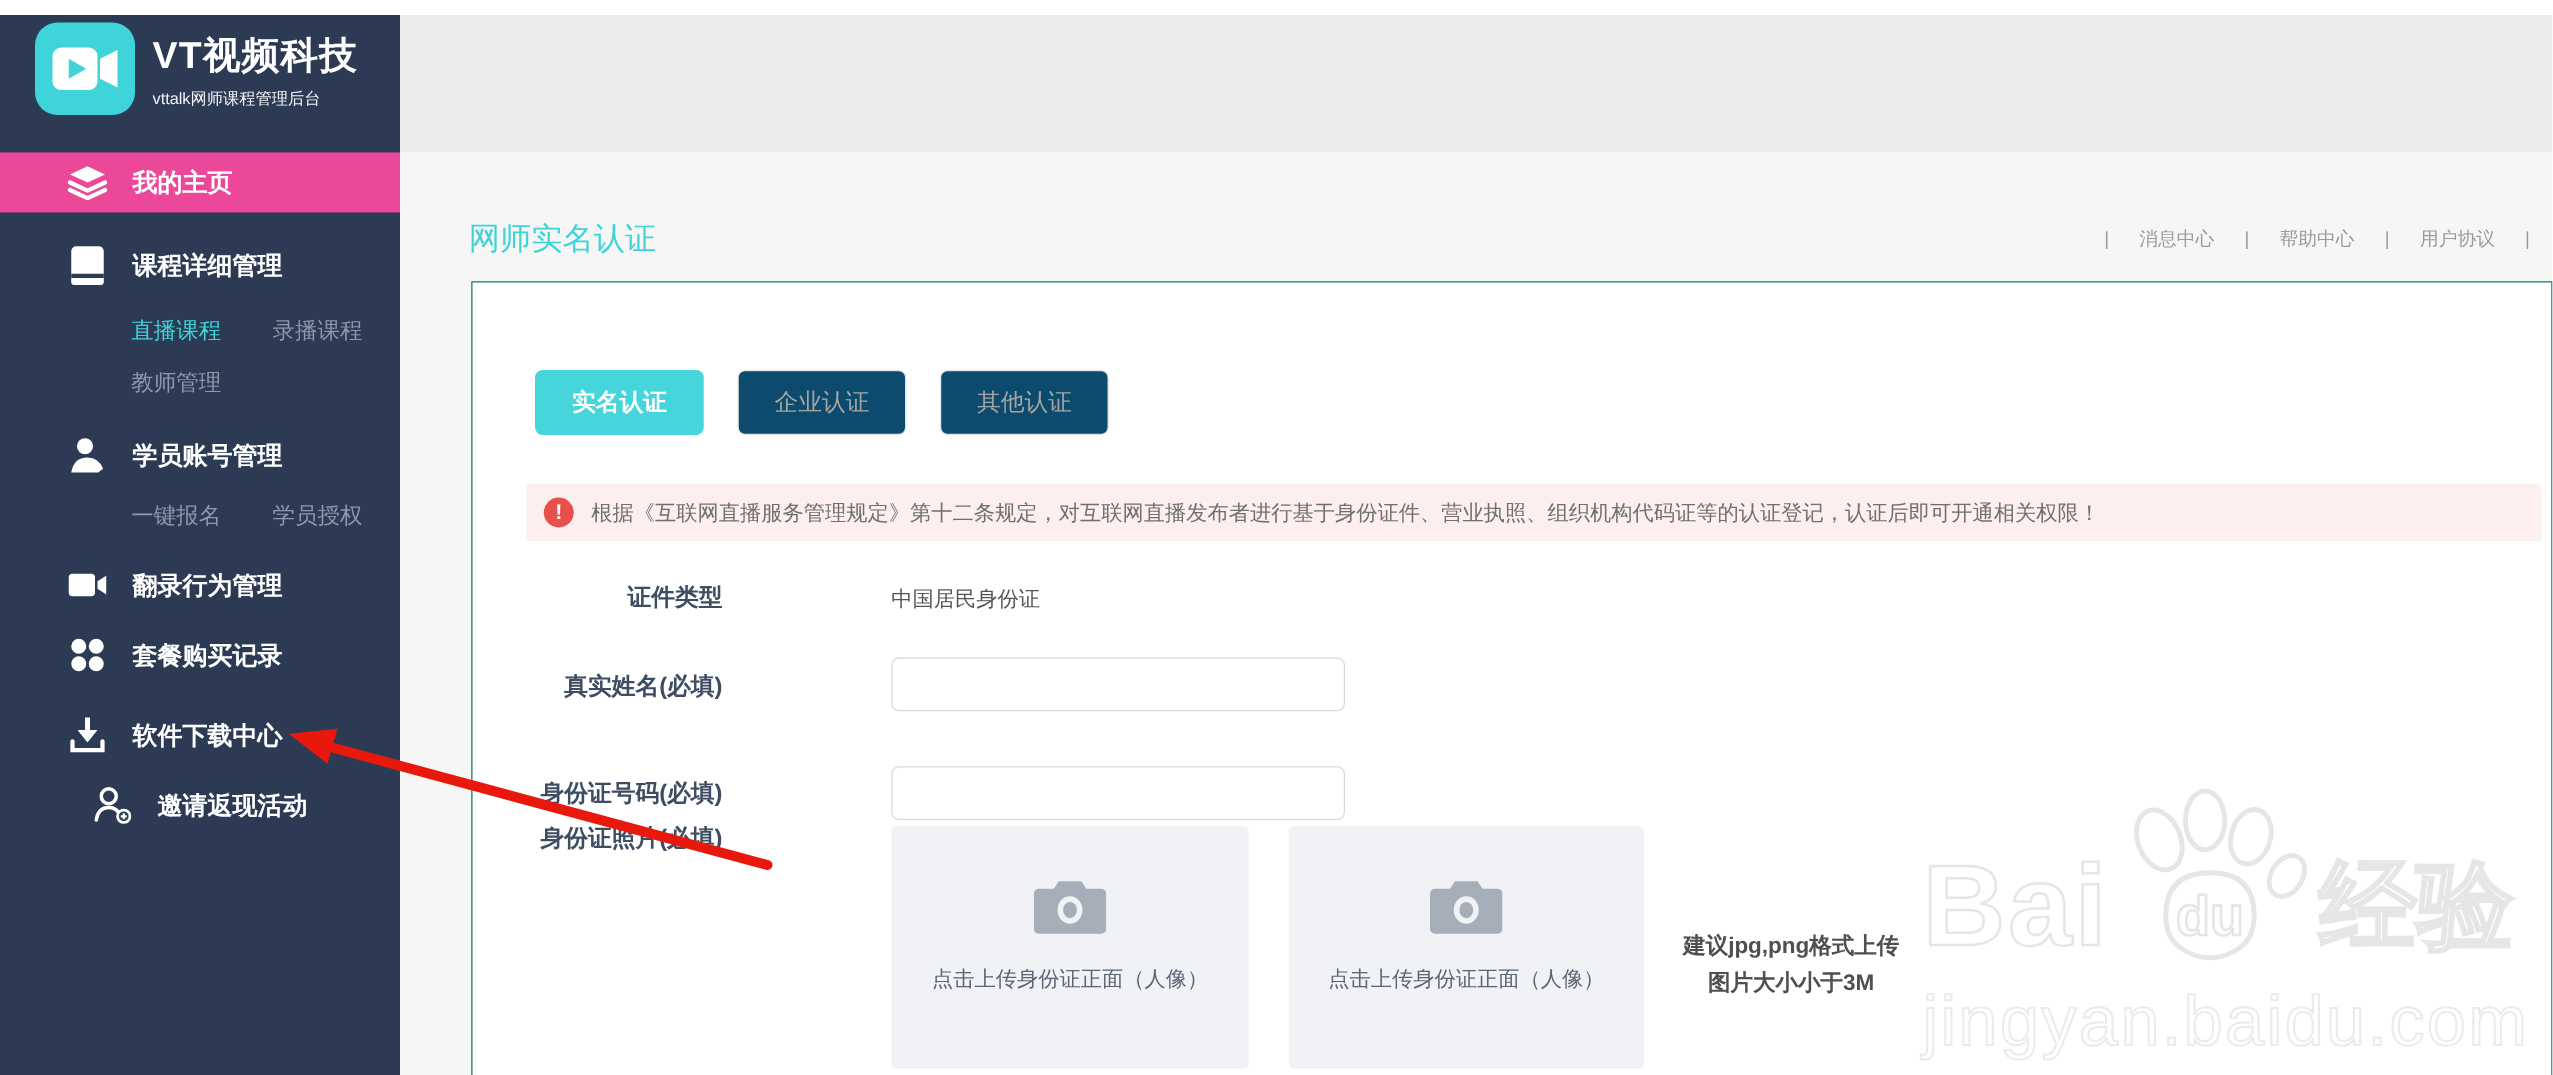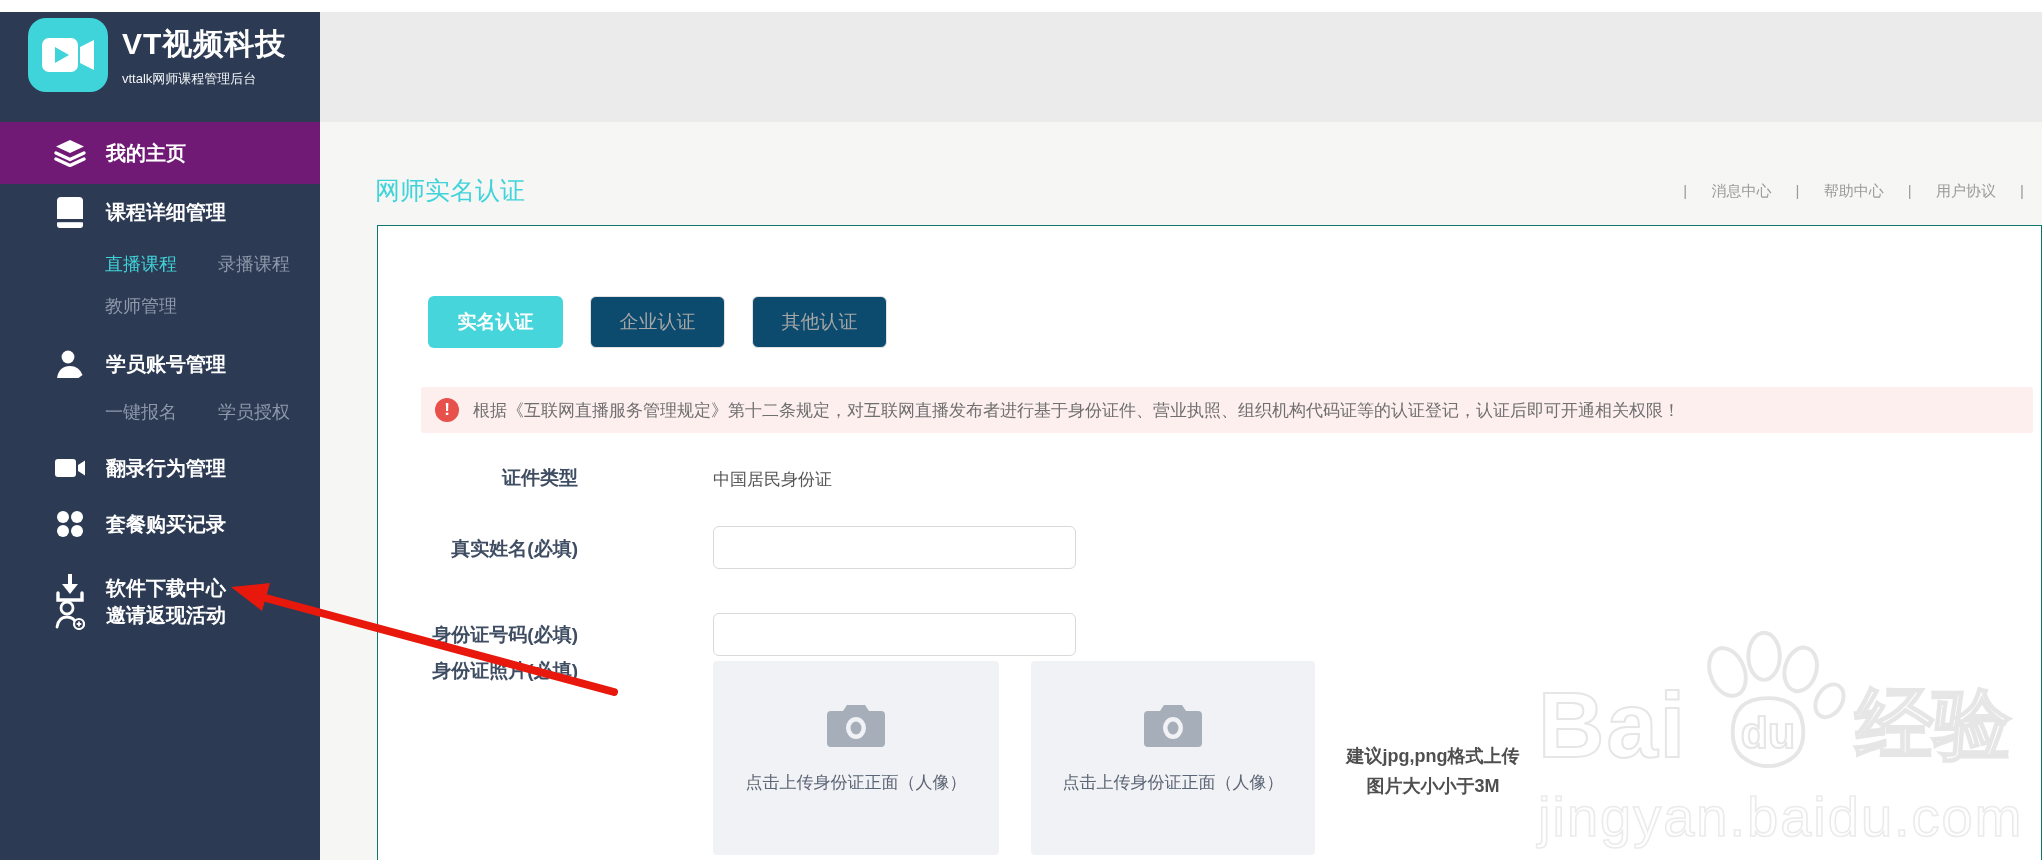--- a/index.html
+++ b/index.html
@@ -19,7 +19,7 @@
   .nav-item { position:absolute; left:0; width:320px; height:50px; display:flex;
     align-items:center; color:#fff; font-size:20px; font-weight:bold; cursor:pointer; }
   .nav-item .ic { width:36px; margin-left:52px; margin-right:18px; display:flex; justify-content:center; }
-  .nav-item.active { background:#701a75; height:62px; }
+  .nav-item.active { background:#ec4899; height:48px; }
   .nav-sub { position:absolute; font-size:18px; color:#8d98aa; cursor:pointer;text-align:right; }
   .nav-sub.teal { color:#41d3da; }
 

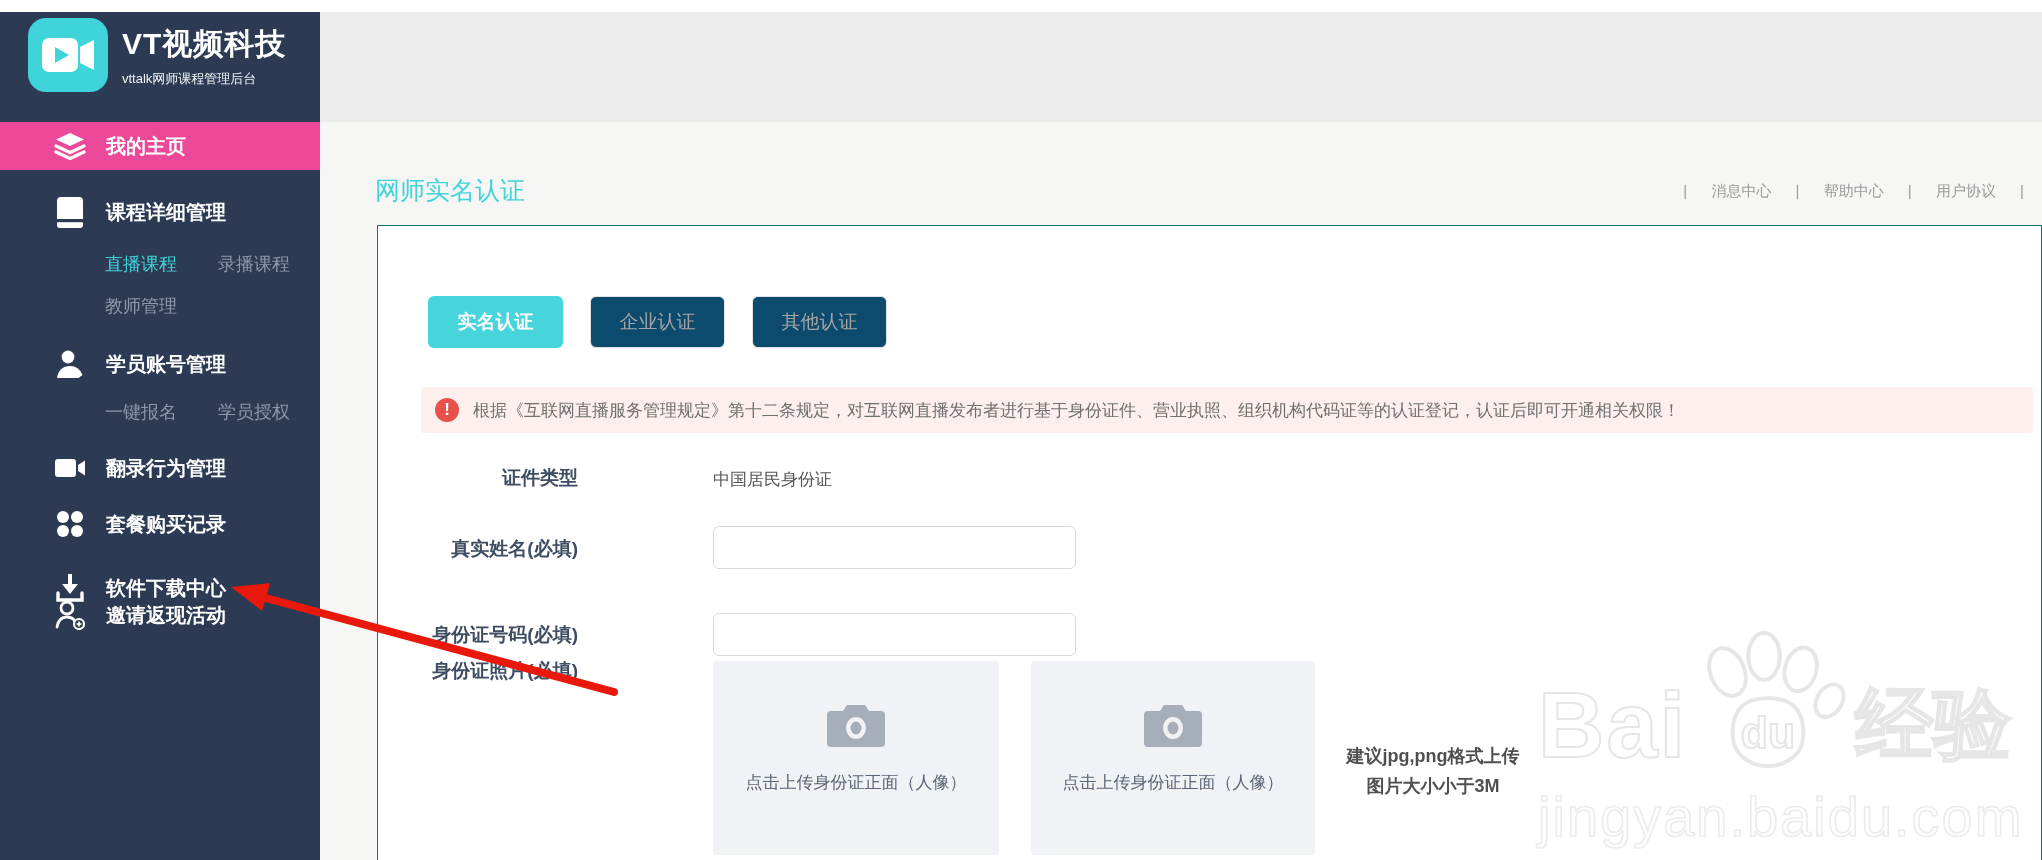--- a/index.html
+++ b/index.html
@@ -168,7 +168,7 @@
       <span>软件下载中心</span>
     </div>
 
-    <div class="nav-item" style="top:578px;">
+    <div class="nav-item" style="top:607px;padding-left:20px;">
       <span class="ic">
         <svg width="30" height="30" viewBox="0 0 30 30">
           <circle cx="12" cy="8" r="6" fill="none" stroke="#ffffff" stroke-width="2.8"></circle>

